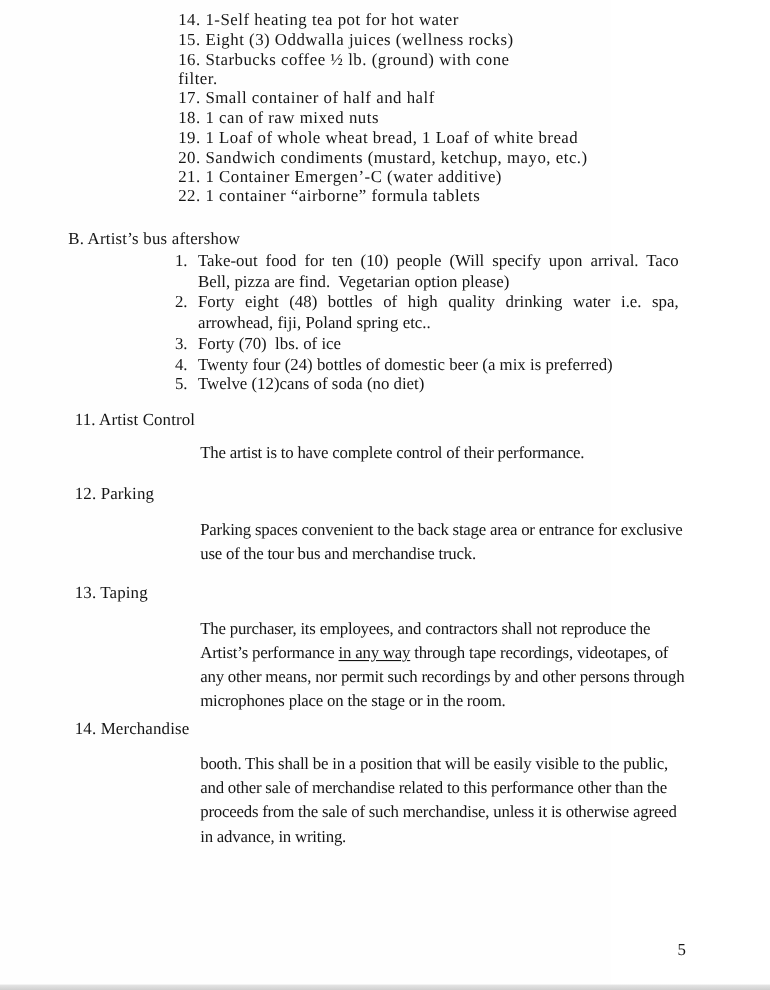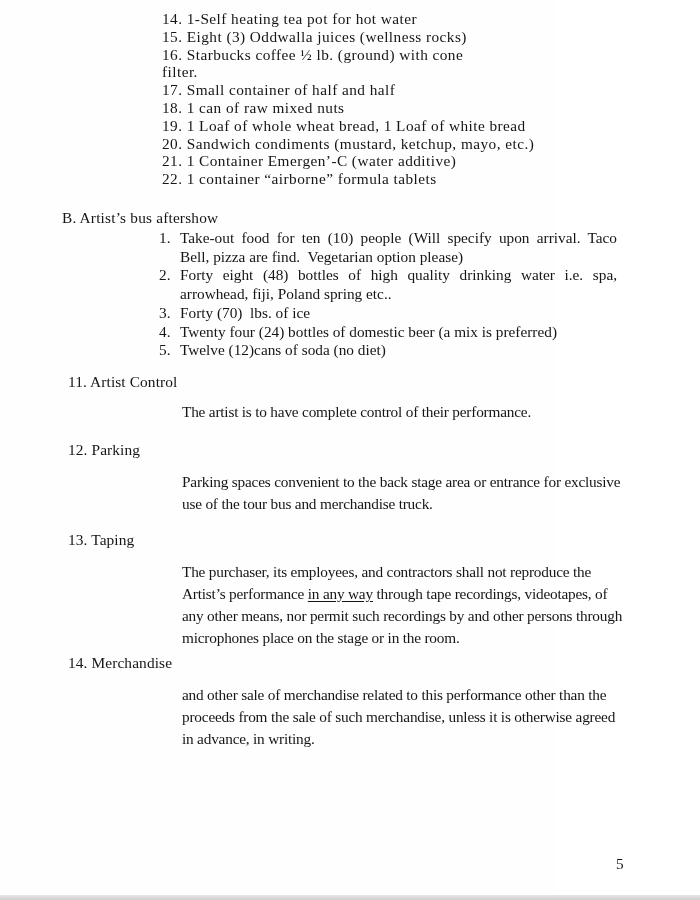--- a/index.html
+++ b/index.html
@@ -164,6 +164,7 @@
 
   <div class="block sec-heading" style="top:653px">14. Merchandise</div>
   <div class="block para" style="top:684px">
+    <div class="pline">booth. This shall be in a position that will be easily visible to the public,</div>
     <div class="pline">and other sale of merchandise related to this performance other than the</div>
     <div class="pline">proceeds from the sale of such merchandise, unless it is otherwise agreed</div>
     <div class="pline">in advance, in writing.</div>

